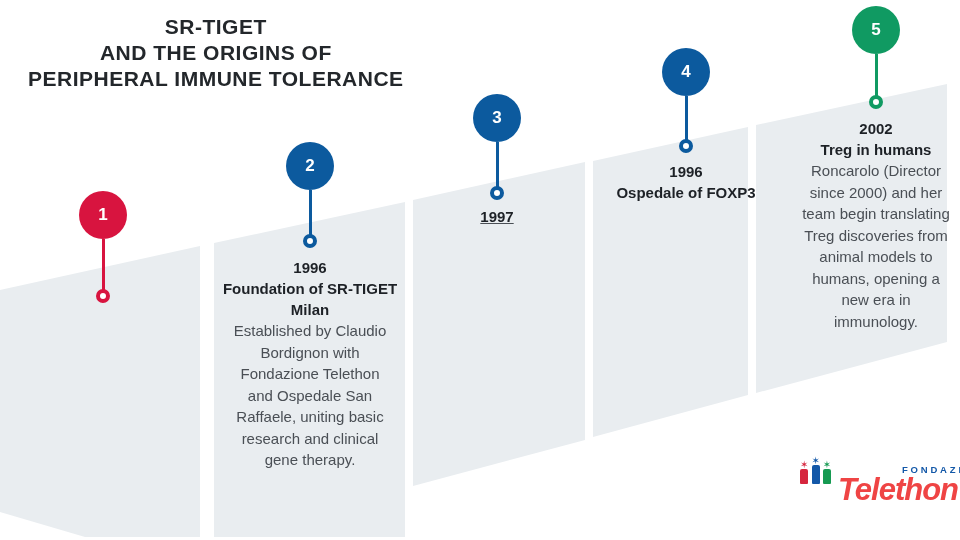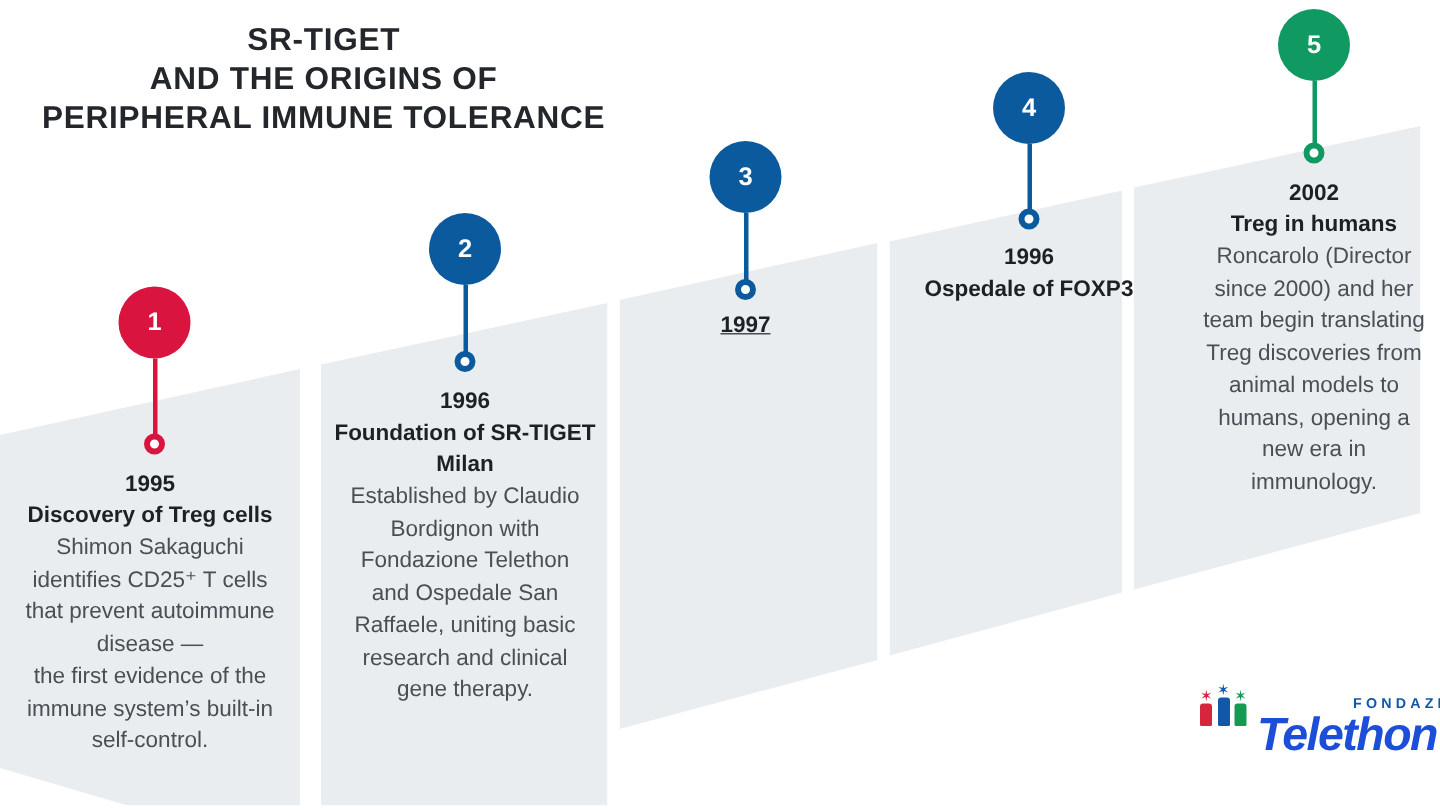--- a/index.html
+++ b/index.html
@@ -91,17 +91,6 @@
     <div class="pin-ring" style="border-color: rgb(16, 154, 98);"></div>
   </div>
 
-  <div class="col" style="left:8px;top:312px;width:184px;">
-    <div class="year">1995</div>
-    <div class="heading">Discovery of Treg cells</div>
-    <div class="body-text">Shimon Sakaguchi
-identifies CD25⁺ T cells
-that prevent autoimmune
-disease —
-the first evidence of the
-immune system’s built-in
-self-control.</div>
-  </div>
 
   <div class="col" style="left:216px;top:257px;width:188px;">
     <div class="year">1996</div>

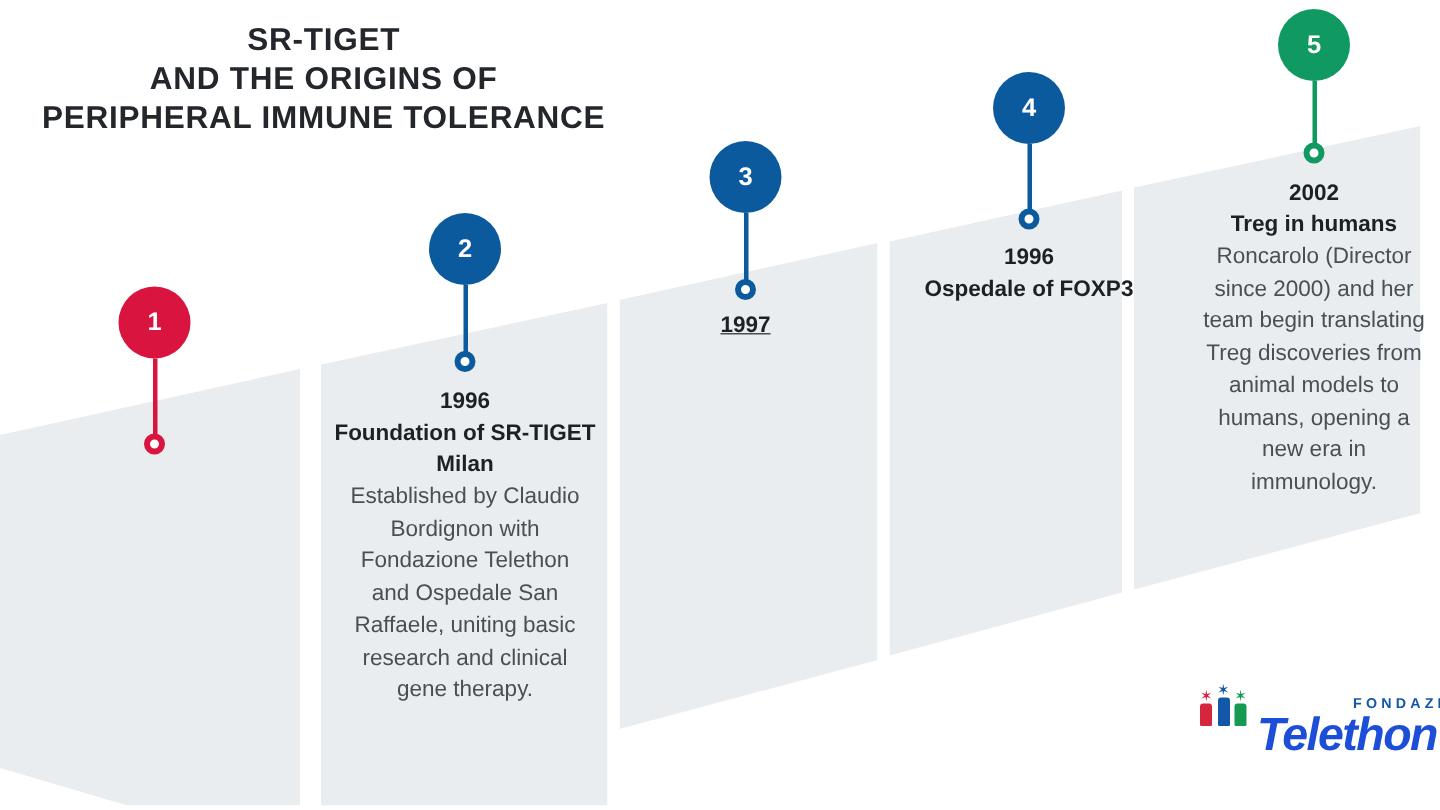--- a/index.html
+++ b/index.html
@@ -143,7 +143,7 @@
       </div>
     </div>
     <div class="logo-fondazione" style="color: rgb(19, 88, 168);">FONDAZIONE</div>
-    <div class="logo-word" style="color: #1d4ed8;">Telethon</div>
+    <div class="logo-word" style="color: #ef4444;">Telethon</div>
   </div>
 
 </div>

